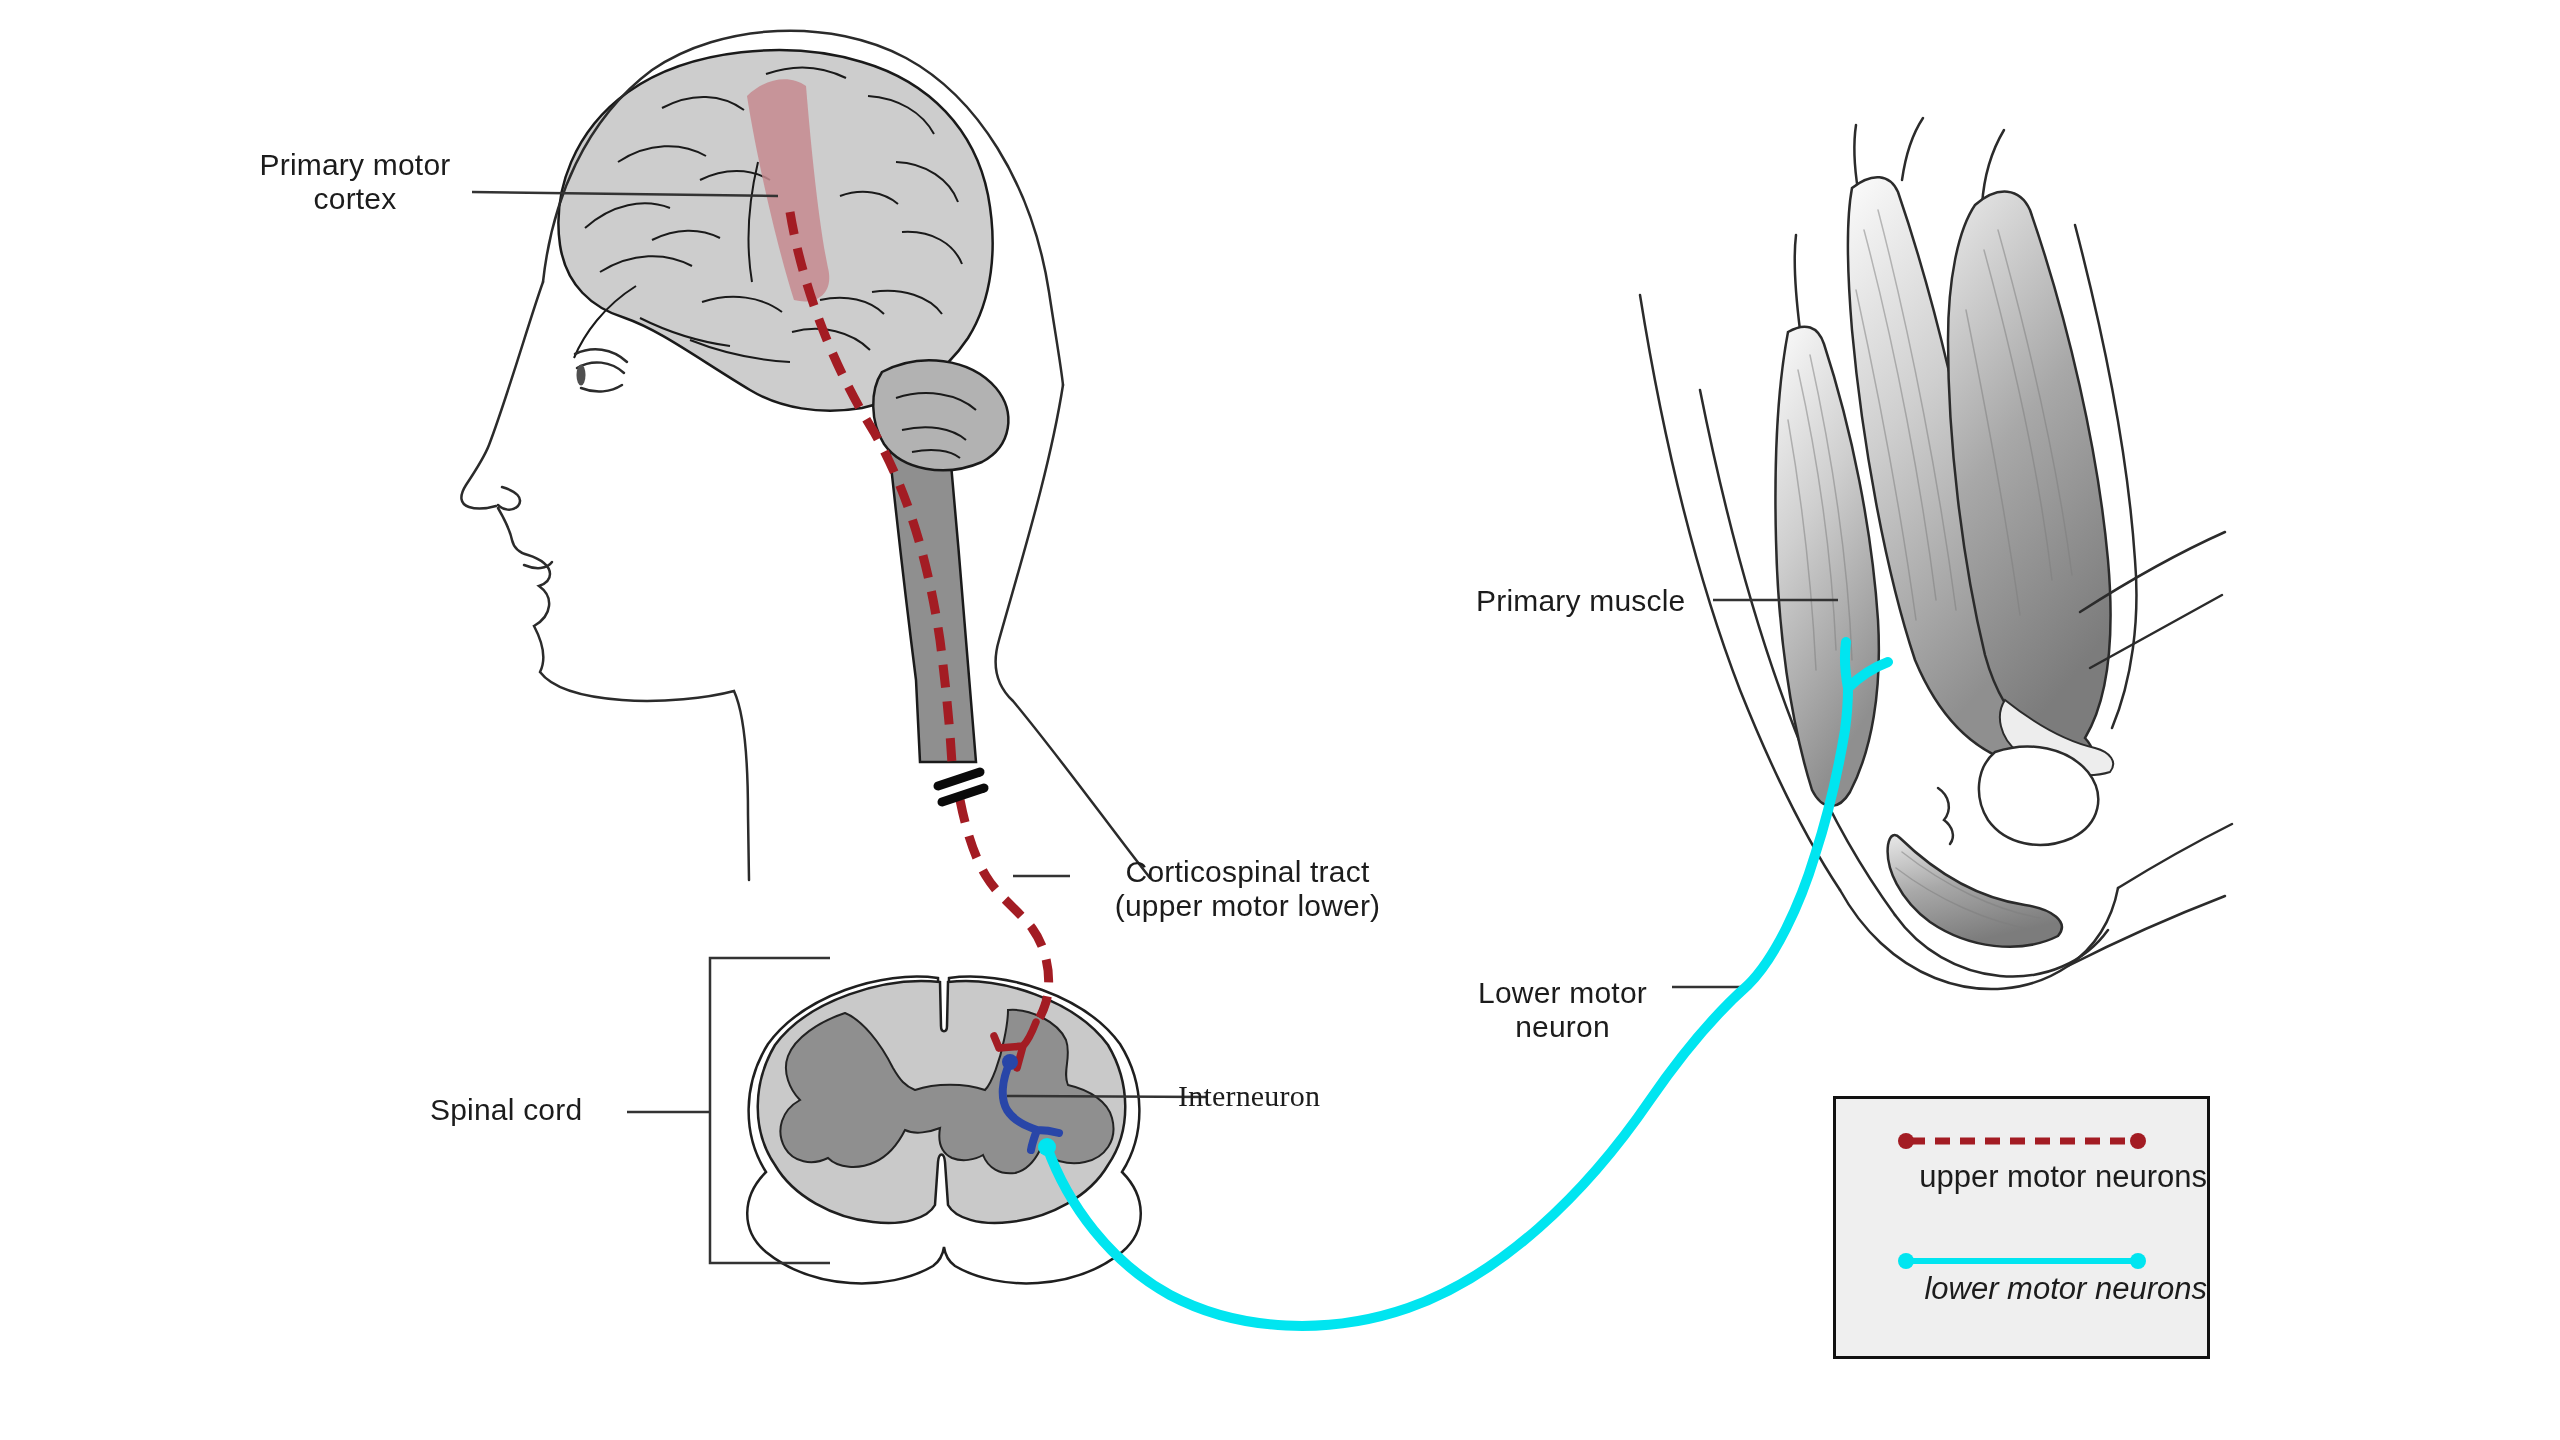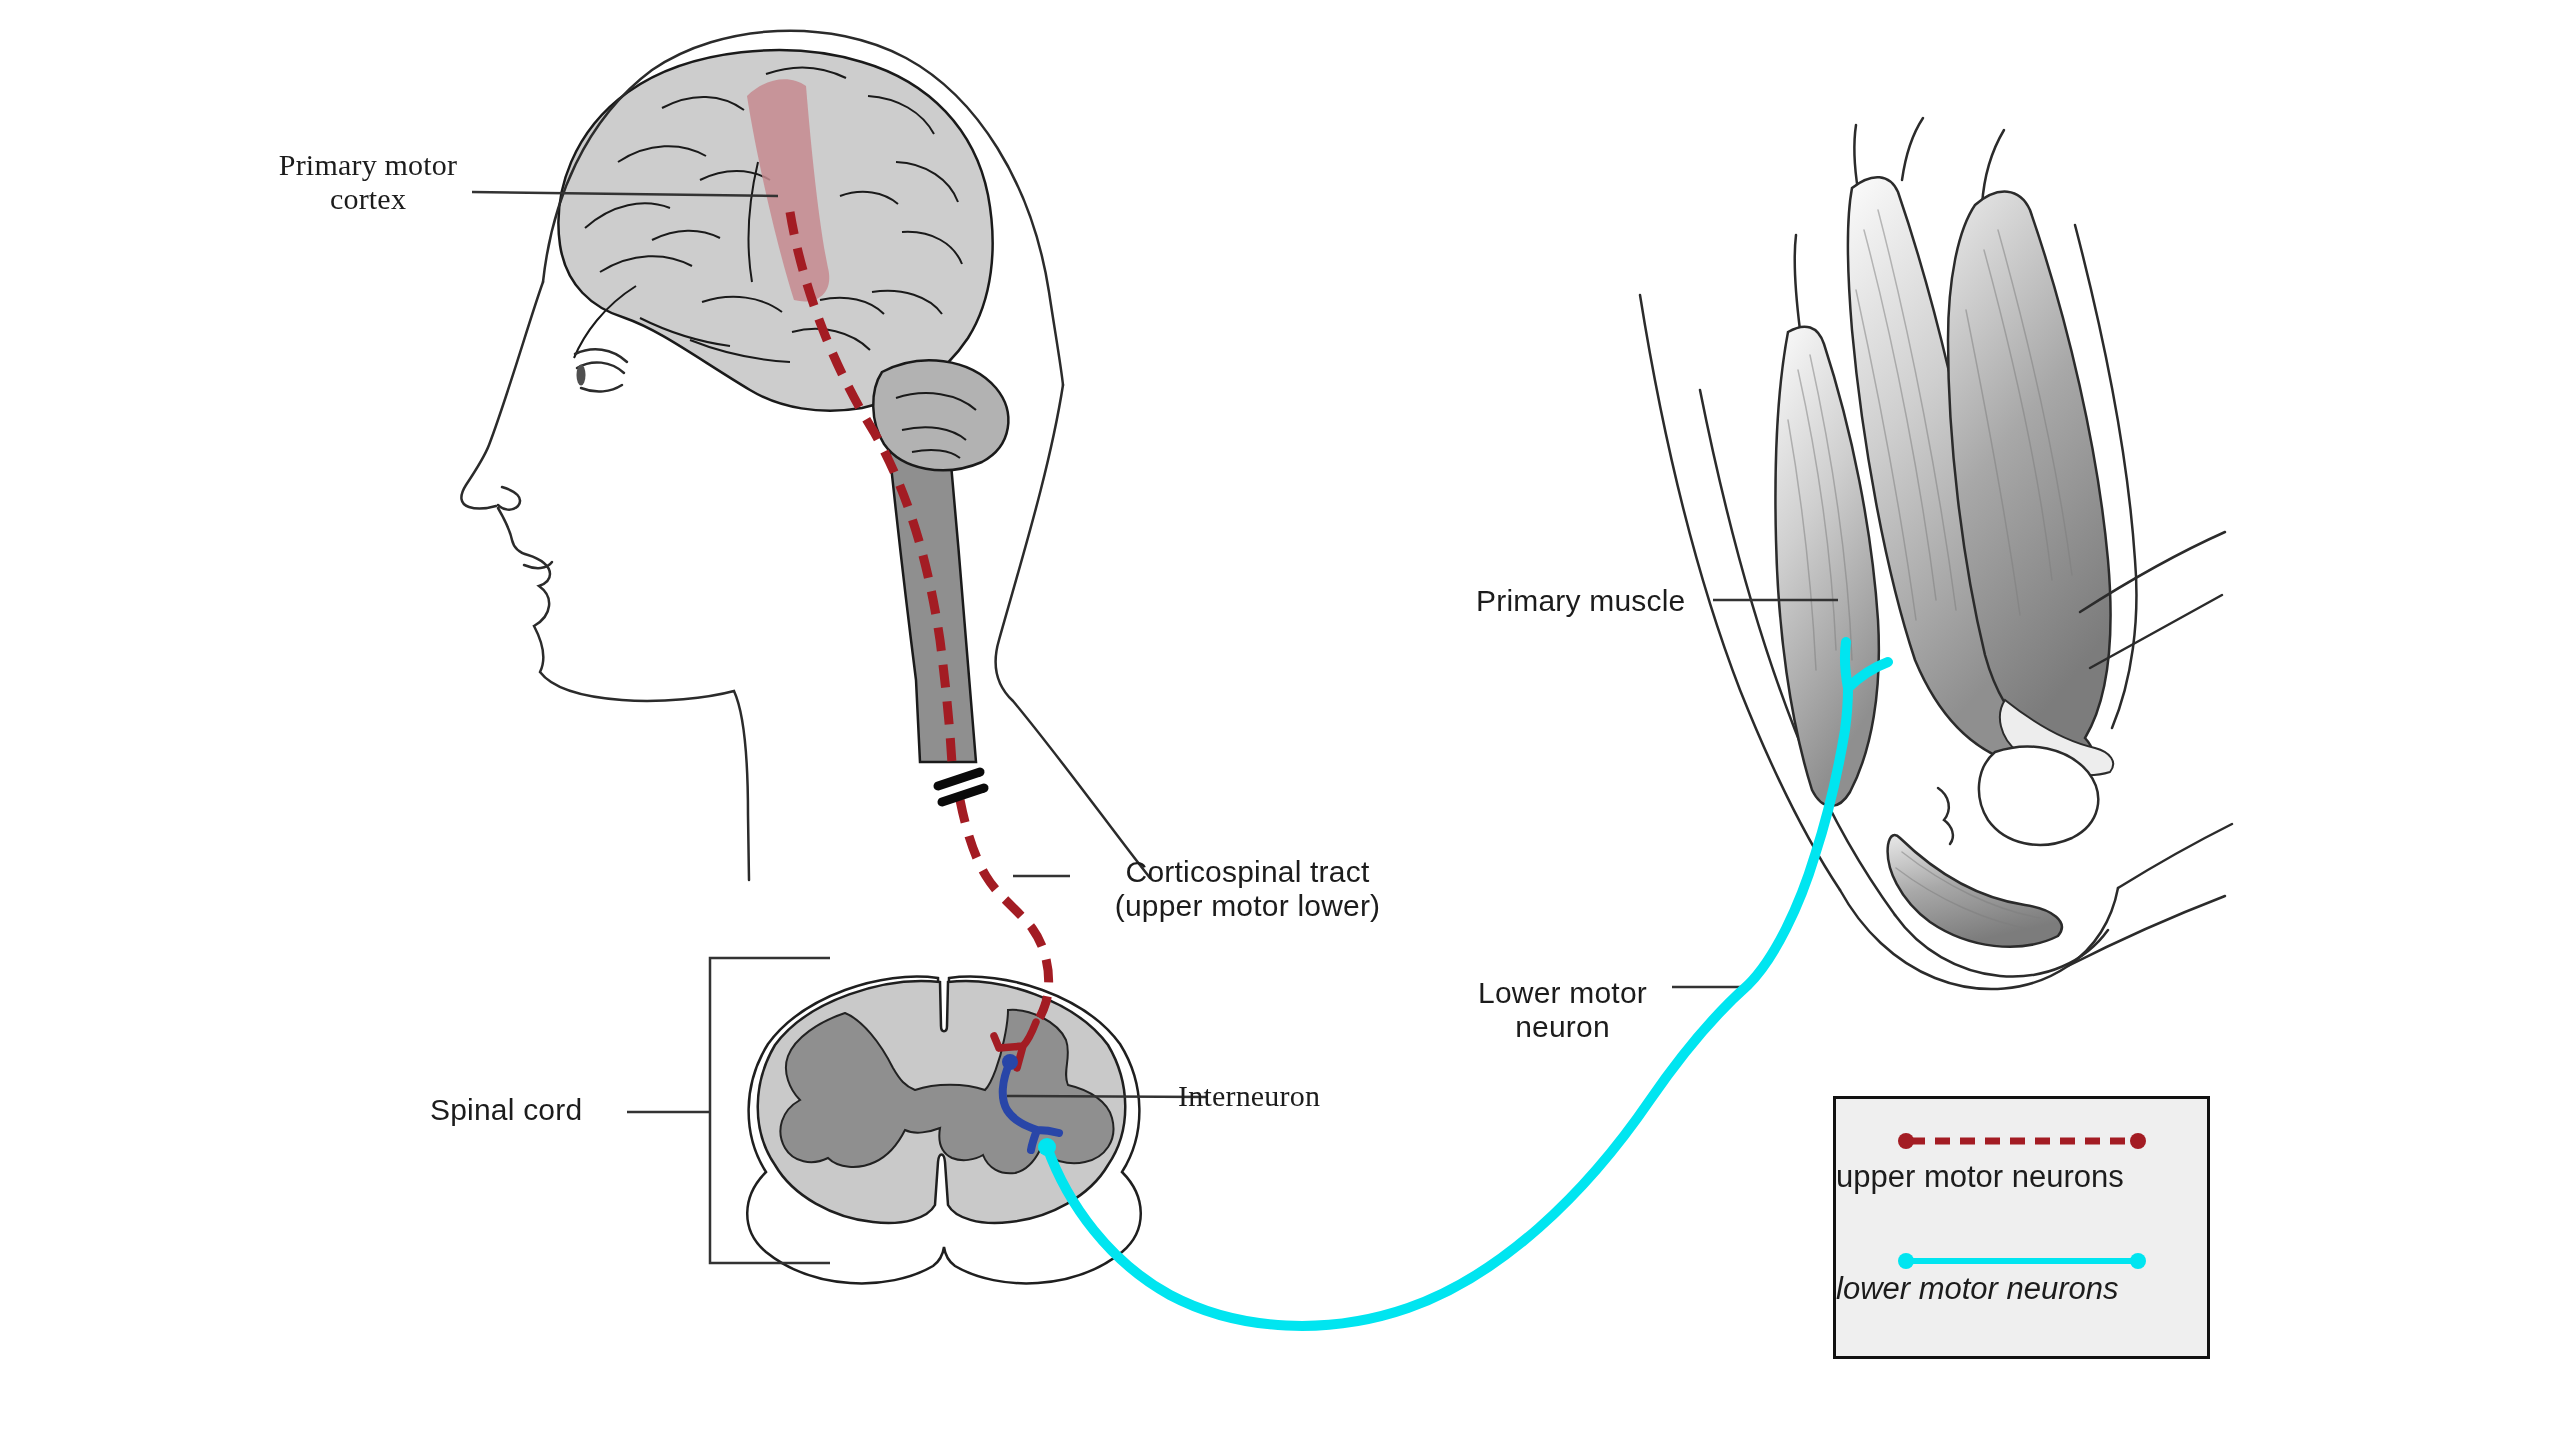--- a/index.html
+++ b/index.html
@@ -174,7 +174,7 @@
   </g>
 </svg>
 
-<div class="lbl center" style="left:243px;top:148px;width:250px;font-family:Liberation Serif, serif;">Primary motor
+<div class="lbl center" style="left:230px;top:148px;width:250px;">Primary motor
 cortex</div>
 
 <div class="lbl center" style="left:1080px;top:855px;width:335px;">Corticospinal tract

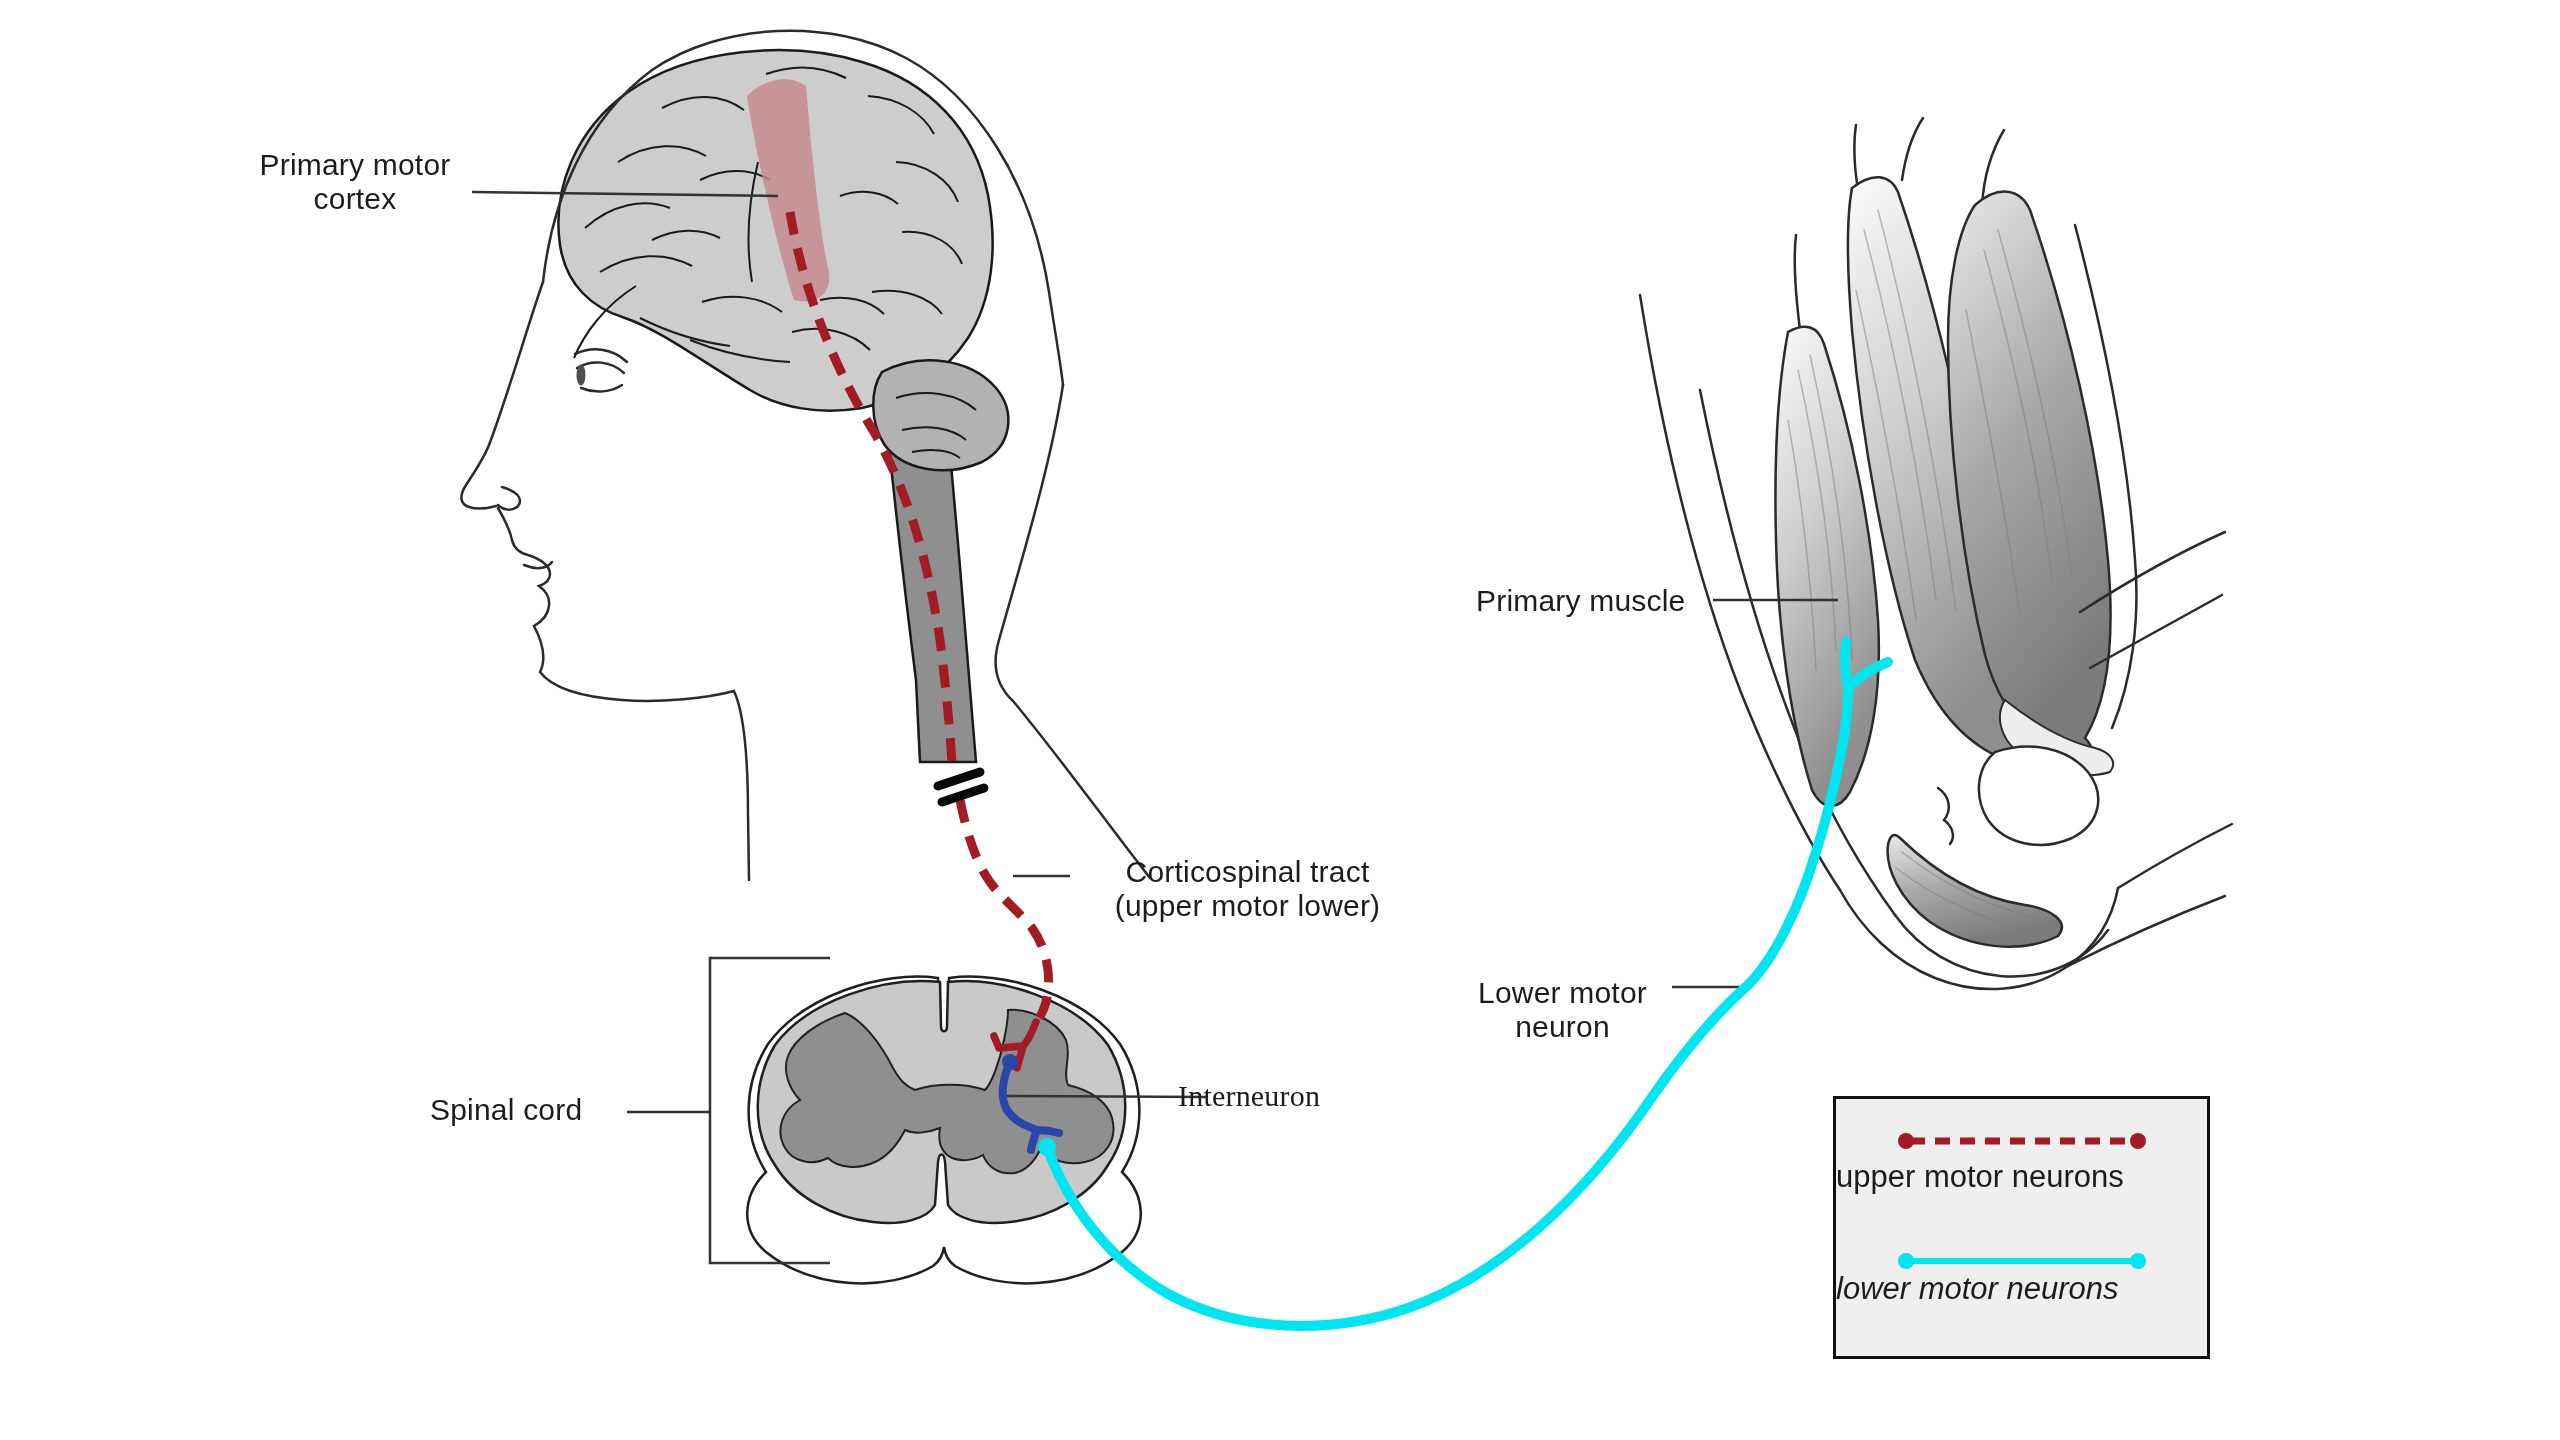--- a/index.html
+++ b/index.html
@@ -14,7 +14,7 @@
   .legend-box{position:absolute;left:1833px;top:1096px;width:377px;height:263px;
       background:#efefef;border:3px solid #111;box-sizing:border-box;}
   .legend-row{position:absolute;left:0;width:100%;display:flex;justify-content:center;}
-  .legend-label{position:absolute;left:0;width:100%;text-align:left;
+  .legend-label{position:absolute;left:0;width:100%;text-align:right;
       color:#1c1c1c;font-size:31px;}
 </style>
 </head>

